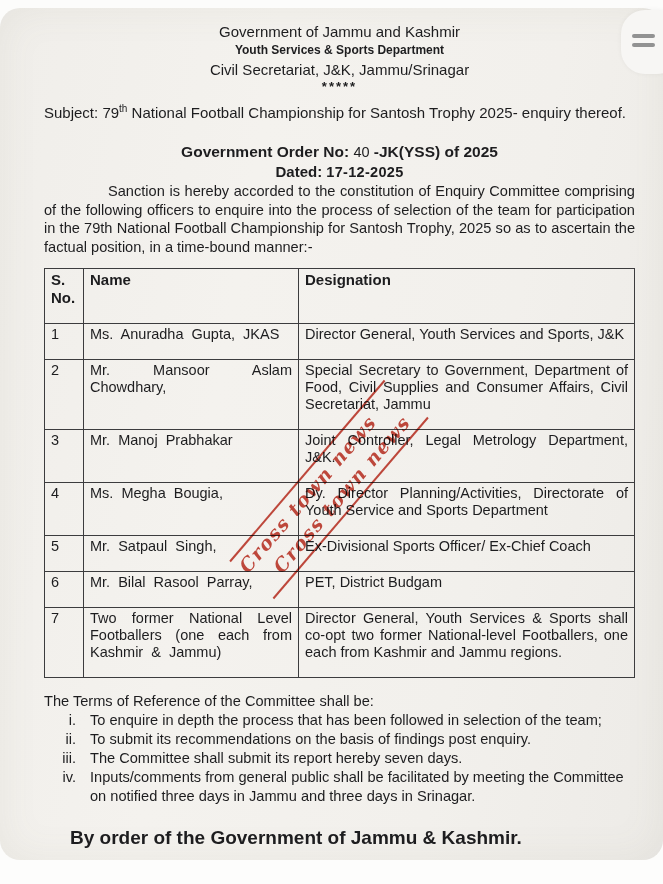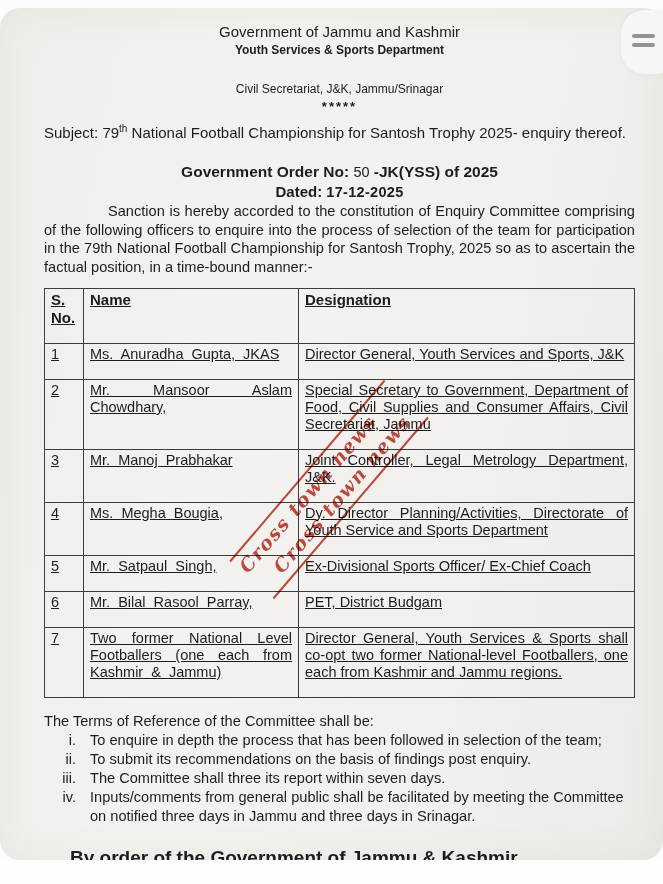--- a/index.html
+++ b/index.html
@@ -21,7 +21,7 @@
   .doc-header{text-align:center;line-height:19px;}
   .h-line1{font-size:15px;font-weight:500;}
   .h-line2{font-size:12px;font-weight:700;}
-  .h-line3{font-size:12px;margin-top:20px;}
+  .h-line3{font-size:15px;}
   .h-stars{font-size:13px;font-weight:700;letter-spacing:2px;line-height:16px;}
 
   

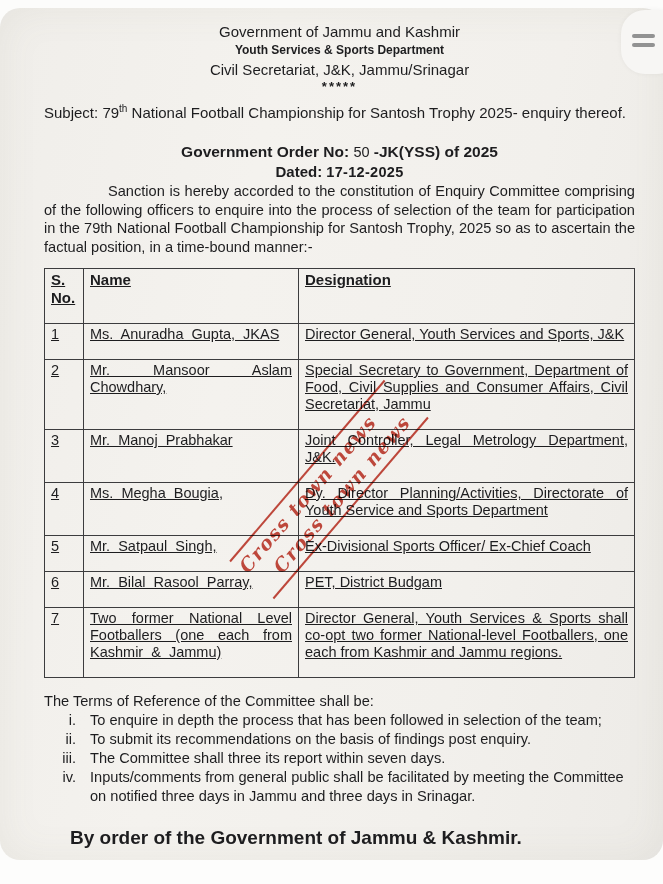--- a/index.html
+++ b/index.html
@@ -116,7 +116,7 @@
     <div class="subject"><span>Subject:</span> <span>79</span><sup>th</sup> <span>National Football Championship for Santosh Trophy 2025- enquiry thereof.</span></div>
 
     <div class="order-block">
-      <div class="order-line"><span>Government Order No:</span> <span class="order-value">50</span> <span>-JK(YSS) of 2025</span></div>
+      <div class="order-line"><span>Government Order No:</span> <span class="order-value">40</span> <span>-JK(YSS) of 2025</span></div>
       <div class="dated-line"><span>Dated:</span> <span class="dated-value">17-12-2025</span></div>
     </div>
 

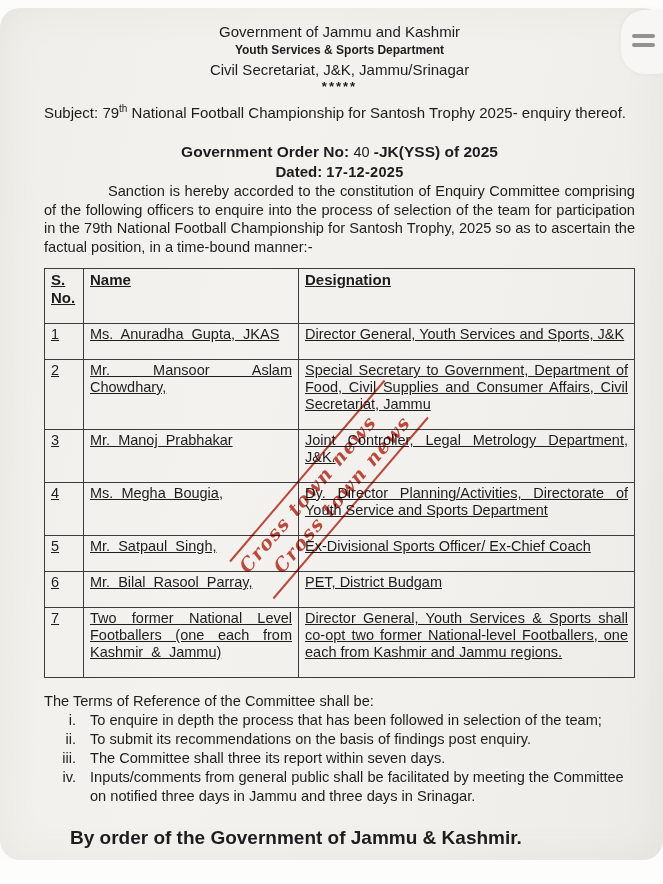--- a/index.html
+++ b/index.html
@@ -49,7 +49,6 @@
   table.committee th, table.committee td{
     border:1.4px solid #3c3c3e;padding:2px 6px 16px 6px;vertical-align:top;
     text-align:justify;
-    text-decoration:underline;
   }
   table.committee th{text-align:left;font-weight:700;font-size:15px;line-height:18px;}
   col.c-sno{width:39px;}

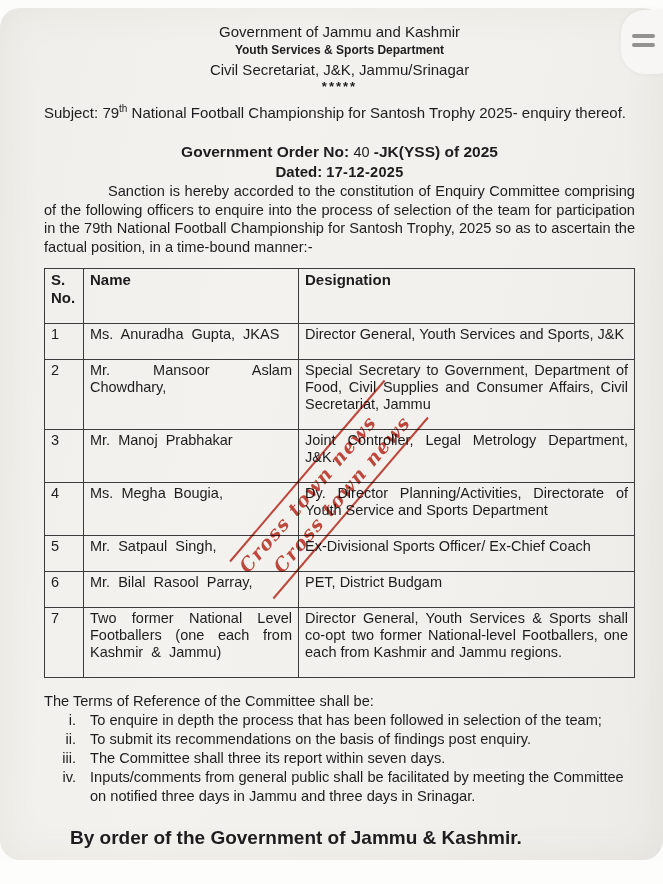--- a/index.html
+++ b/index.html
@@ -185,7 +185,7 @@
       </div>
       <div class="term-item">
         <span class="term-num">iii.</span>
-        <span class="term-text">The Committee shall three its report within seven days.</span>
+        <span class="term-text">The Committee shall submit its report hereby seven days.</span>
       </div>
       <div class="term-item">
         <span class="term-num">iv.</span>

